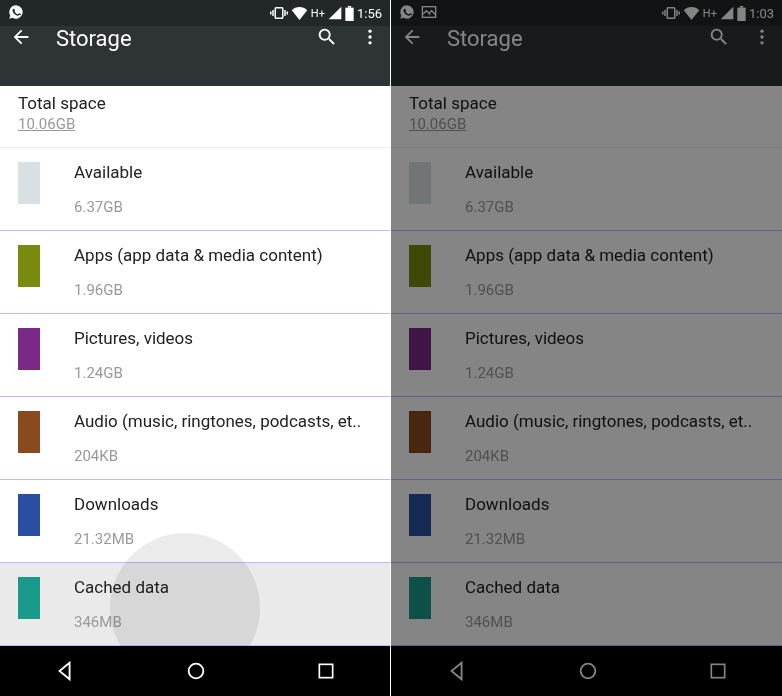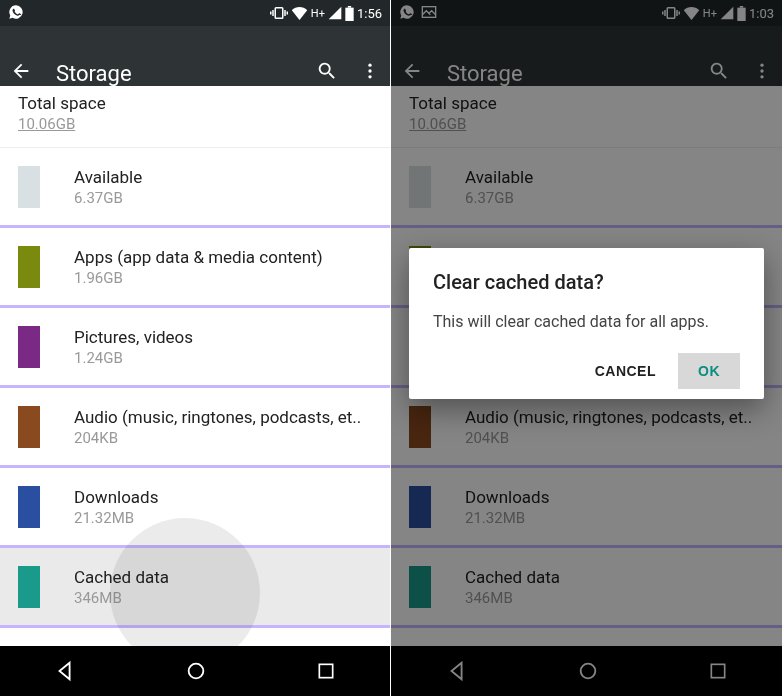--- a/index.html
+++ b/index.html
@@ -11,7 +11,7 @@
   .status-left { display: flex; align-items: center; gap: 6px; }
   .status-right { display: flex; align-items: center; gap: 3px; }
   .status-right svg { display: block; }
-  .app-bar { height: 60px; background: #2e3436; color: #fff; display: flex; align-items: flex-end; padding: 0 10px; }
+  .app-bar { height: 60px; background: #2e3436; color: #fff; display: flex; align-items: flex-start; padding: 0 10px; }
   .app-bar .back { margin-right: 24px; }
   .app-bar .title { font-size: 22px; font-weight: 400; flex: 1; }
   .app-bar .search { margin-right: 22px; }

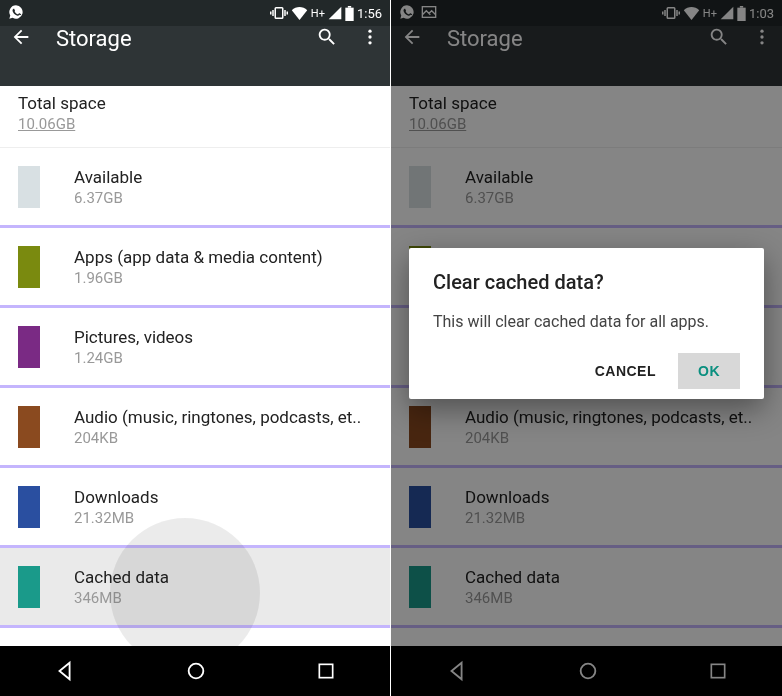--- a/index.html
+++ b/index.html
@@ -19,7 +19,7 @@
   .total-block { padding: 7px 18px 14px 18px; border-bottom: 1px solid #eee; }
   .total-title { font-size: 17px; color: #222; }
   .total-sub { font-size: 15px; color: #999; margin-top: 2px; text-decoration: underline; }
-  .row { display: flex; align-items: center; padding: 14px 0 14px 18px; border-bottom: 3px solid #c4b5fd; min-height: 80px; }
+  .row { display: flex; align-items: flex-start; padding: 14px 0 14px 18px; border-bottom: 1px solid #c4b5fd; min-height: 80px; }
   .row .swatch { width: 22px; height: 42px; margin-right: 34px; flex-shrink: 0; }
   .row .texts { flex: 1; overflow: hidden; padding-right: 10px; }
   .row .label { font-size: 17px; color: #222; white-space: nowrap; overflow: hidden; text-overflow: ellipsis; }

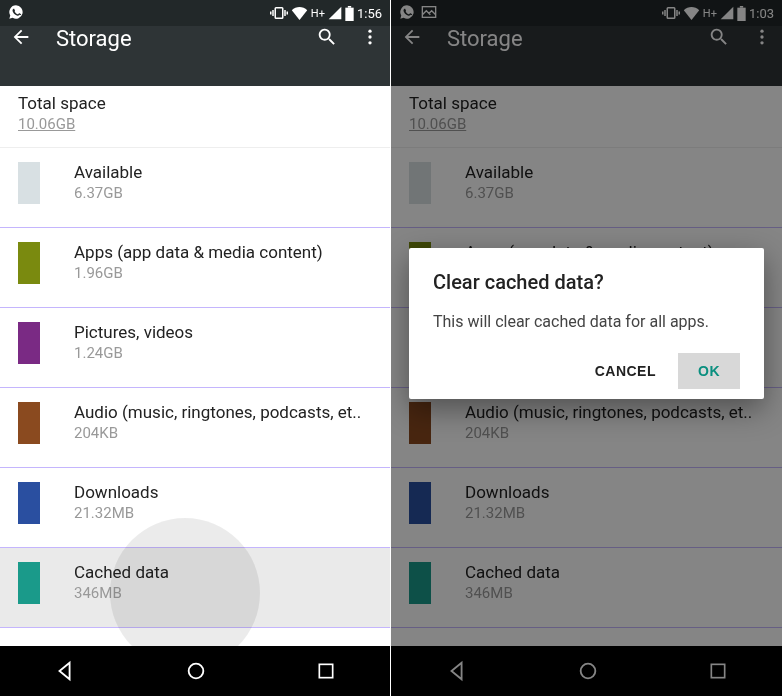--- a/index.html
+++ b/index.html
@@ -23,7 +23,7 @@
   .row .swatch { width: 22px; height: 42px; margin-right: 34px; flex-shrink: 0; }
   .row .texts { flex: 1; overflow: hidden; padding-right: 10px; }
   .row .label { font-size: 17px; color: #222; white-space: nowrap; overflow: hidden; text-overflow: ellipsis; }
-  .row .sub { font-size: 15px; color: #999; margin-top: 2px; }
+  .row .sub { font-size: 15px; color: #999; margin-top: 16px; }
   .row.pressed { background: #eaeaea; position: relative; }
   .ripple { position: absolute; width: 150px; height: 150px; background: rgba(0,0,0,0.08); border-radius: 50%; left: 110px; top: -30px; }
   .nav-bar { position: absolute; bottom: 0; left: 0; right: 0; height: 50px; background: #000; display: flex; align-items: center; justify-content: space-around; }

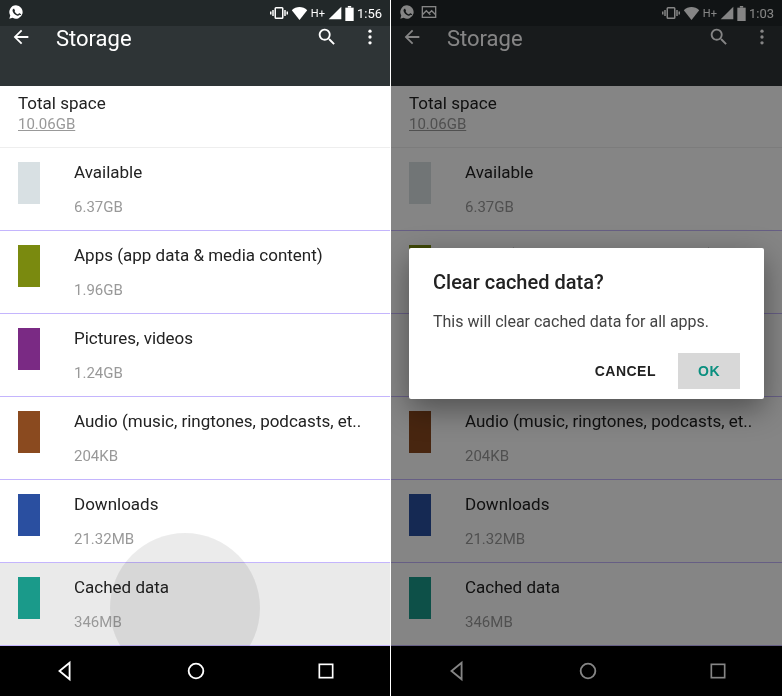--- a/index.html
+++ b/index.html
@@ -308,14 +308,6 @@
     </div>
 
     <div class="scrim"></div>
-    <div class="dialog">
-      <div class="dialog-title">Clear cached data?</div>
-      <div class="dialog-msg">This will clear cached data for all apps.</div>
-      <div class="dialog-actions">
-        <button class="dialog-btn cancel">CANCEL</button>
-        <button class="dialog-btn ok">OK</button>
-      </div>
-    </div>
   </div>
 
 </div>

